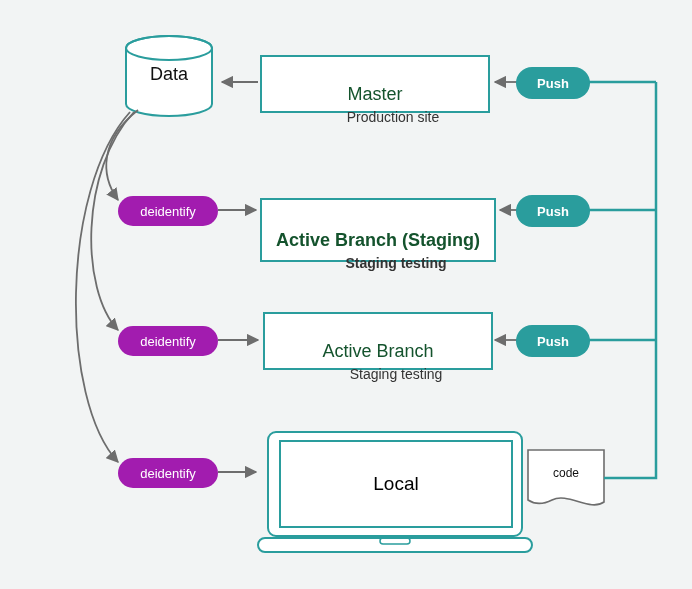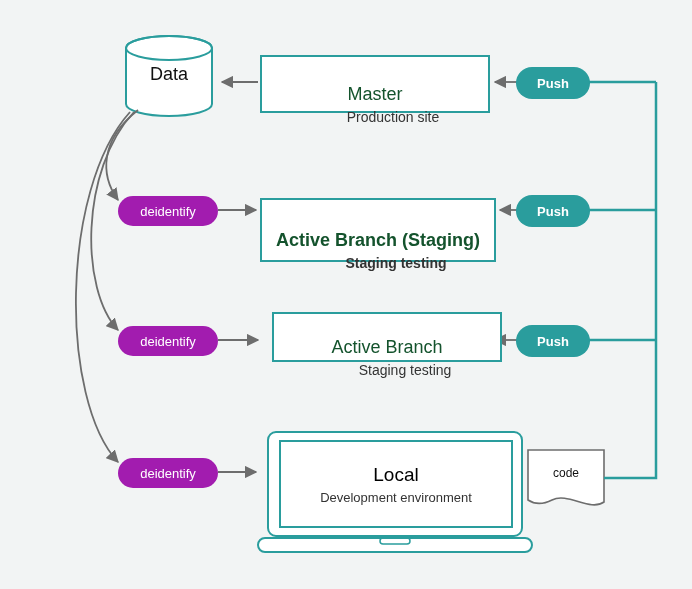--- a/index.html
+++ b/index.html
@@ -124,7 +124,7 @@
     <div class="sub">Staging testing</div>
   </div>
 
-  <div class="box" style="left:272px; top:312px; width:230px; height:50px;text-align:right;">
+  <div class="box" style="left:263px; top:312px; width:230px; height:58px;text-align:right;">
     <div class="title">Active Branch</div>
     <div class="sub">Staging testing</div>
   </div>

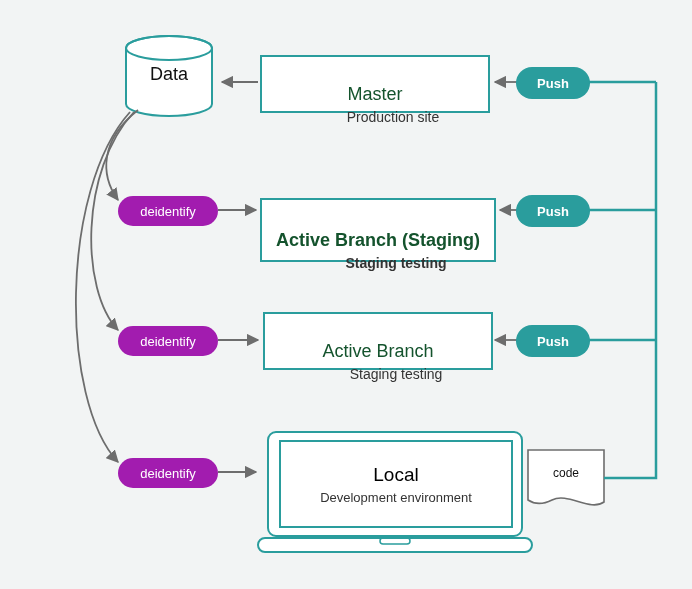--- a/index.html
+++ b/index.html
@@ -131,7 +131,6 @@
 
   <div class="laptop-screen-inner">
     <div class="title">Local</div>
-    <div class="sub">Development environment</div>
   </div>
 
   <div class="pill push" style="left:516px; top:67px; width:74px; height:32px;">Push</div>

